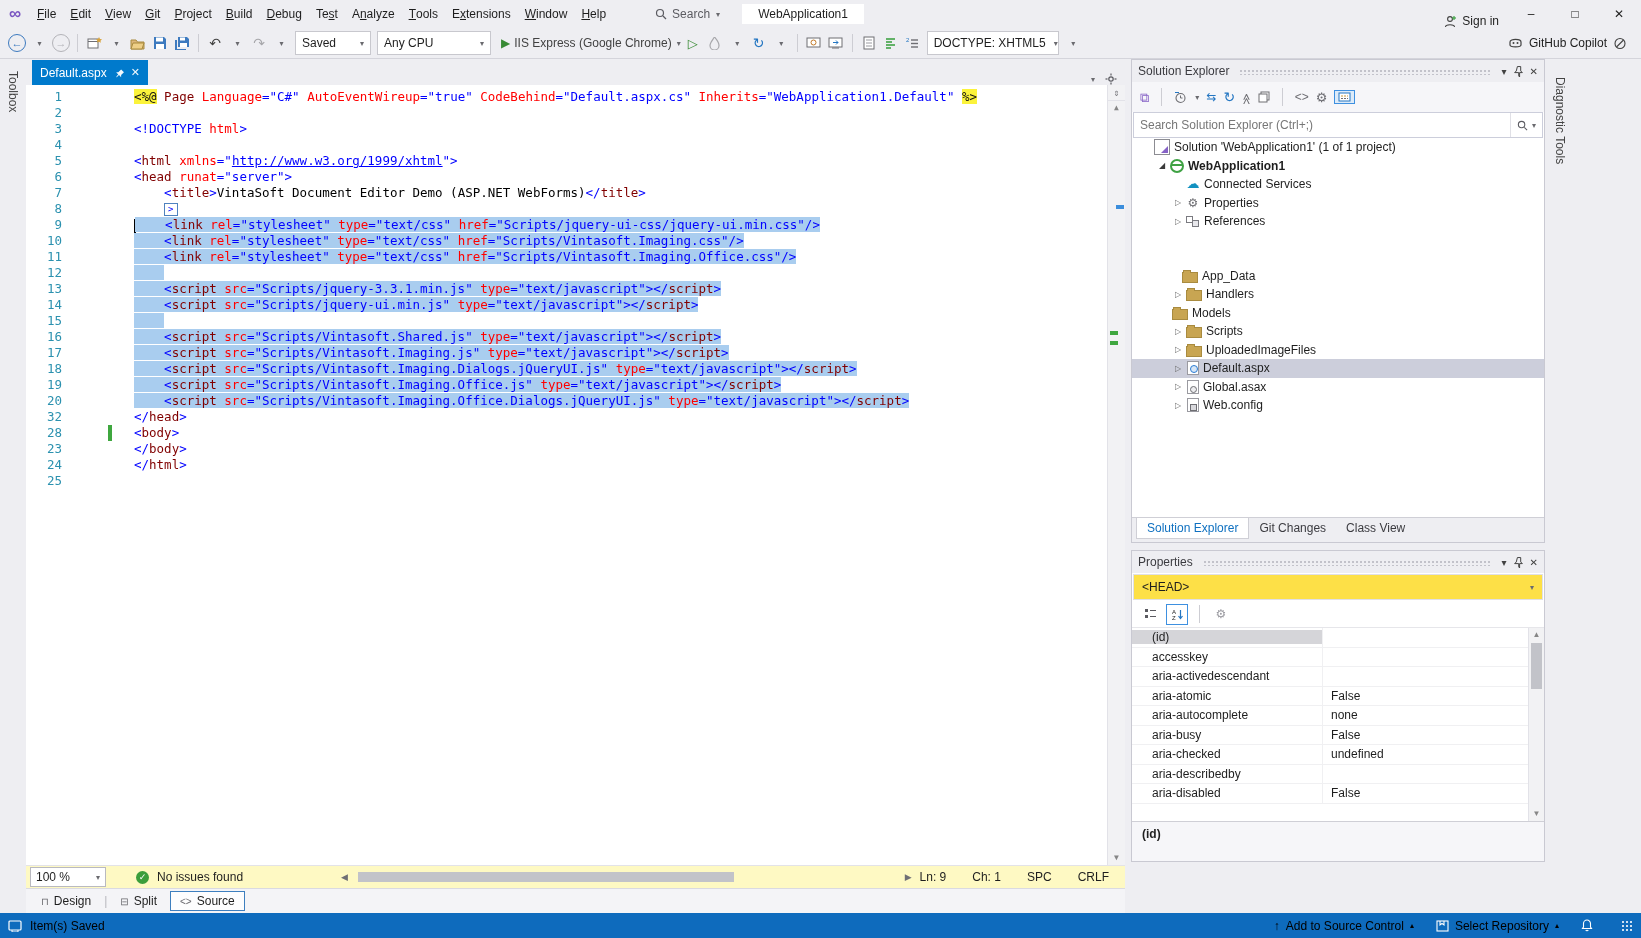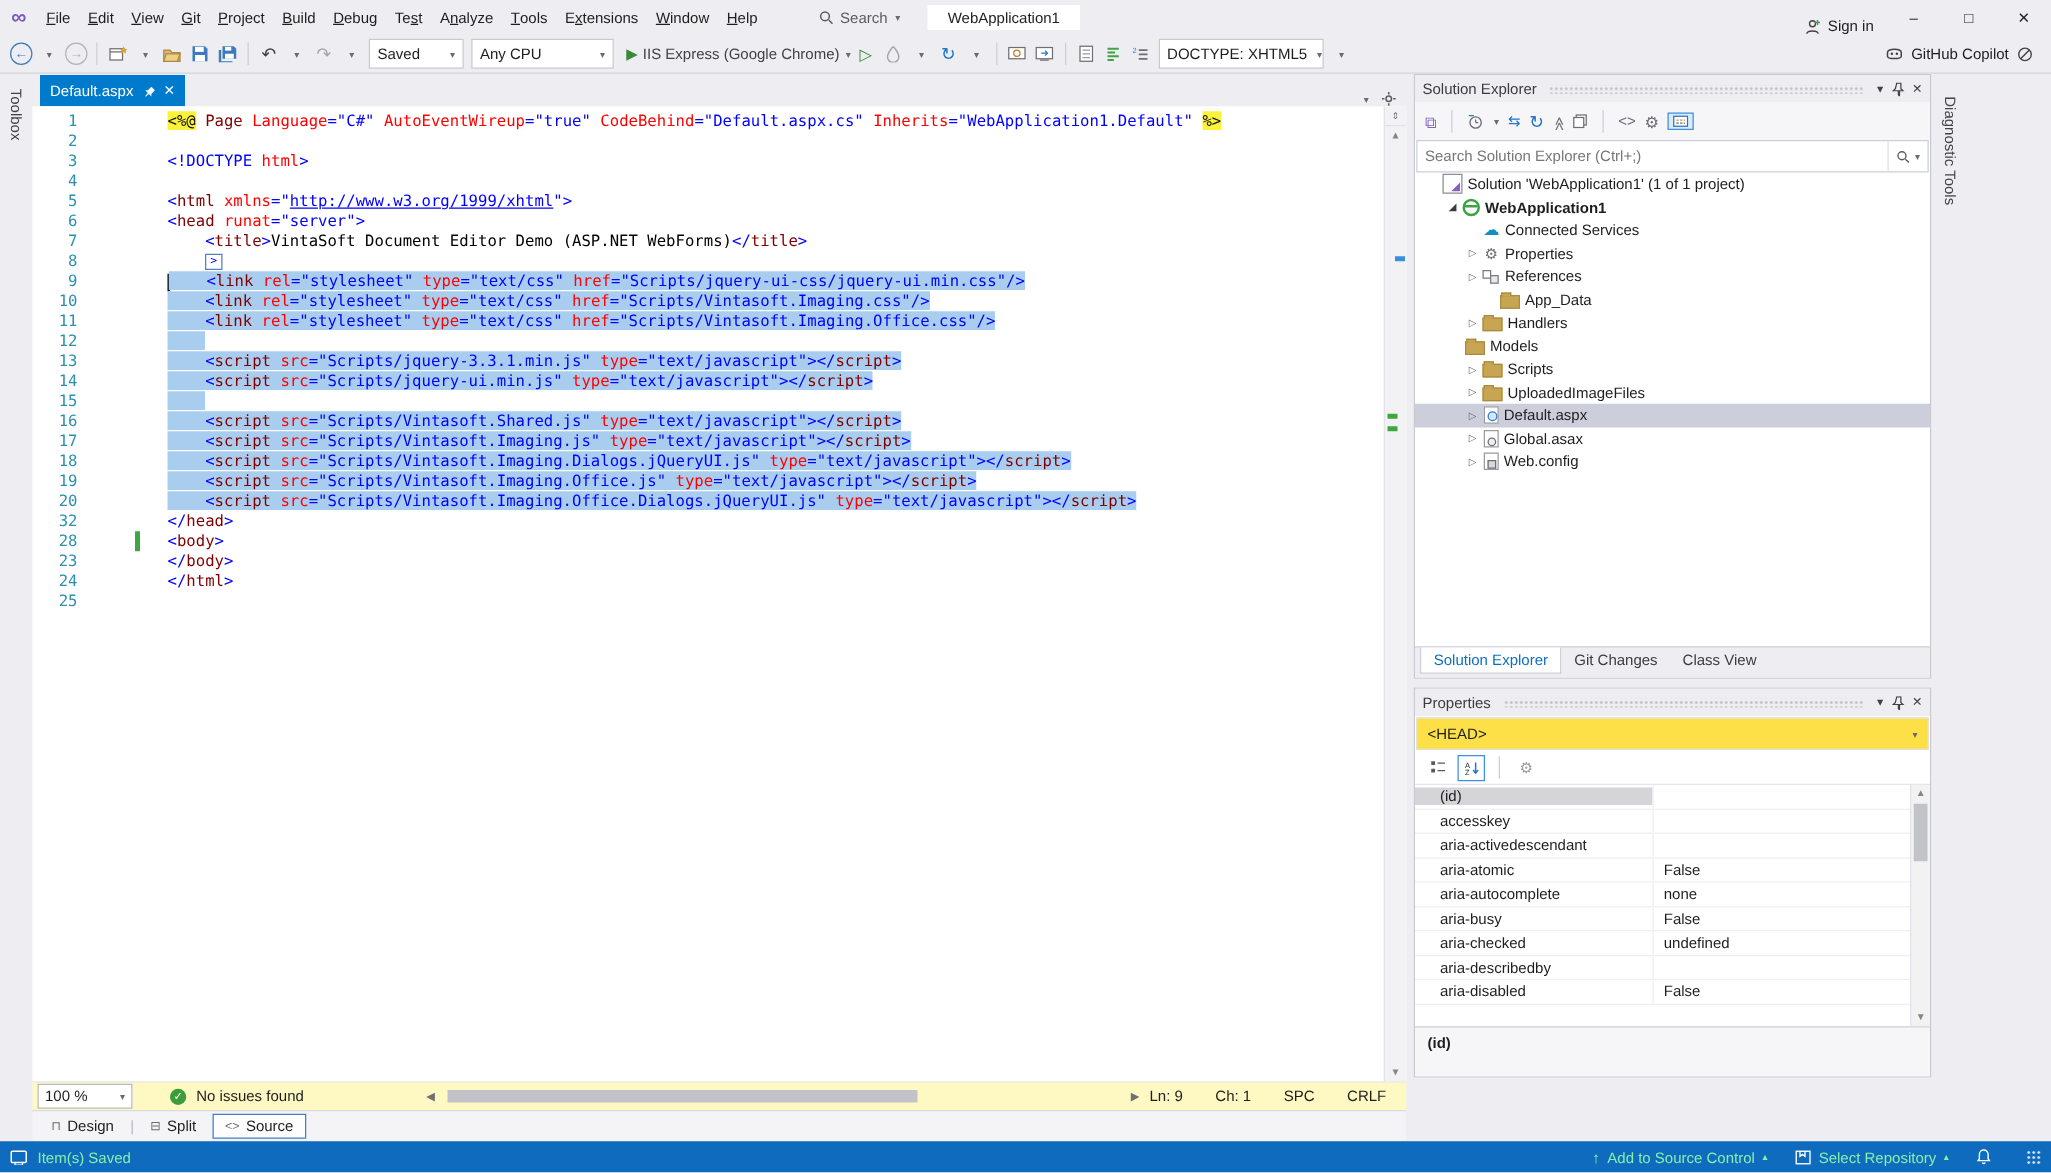--- a/index.html
+++ b/index.html
@@ -544,7 +544,7 @@
               <span class="ti ti-references"></span>
               <span class="tlabel">References</span>
             </div>
-            <div class="trow" style="padding-left: 52px;">
+            <div class="trow" style="padding-left: 34px; margin-top: 36px;">
               <span class="texp"></span>
               <span class="ti ti-folder"></span>
               <span class="tlabel">App_Data</span>

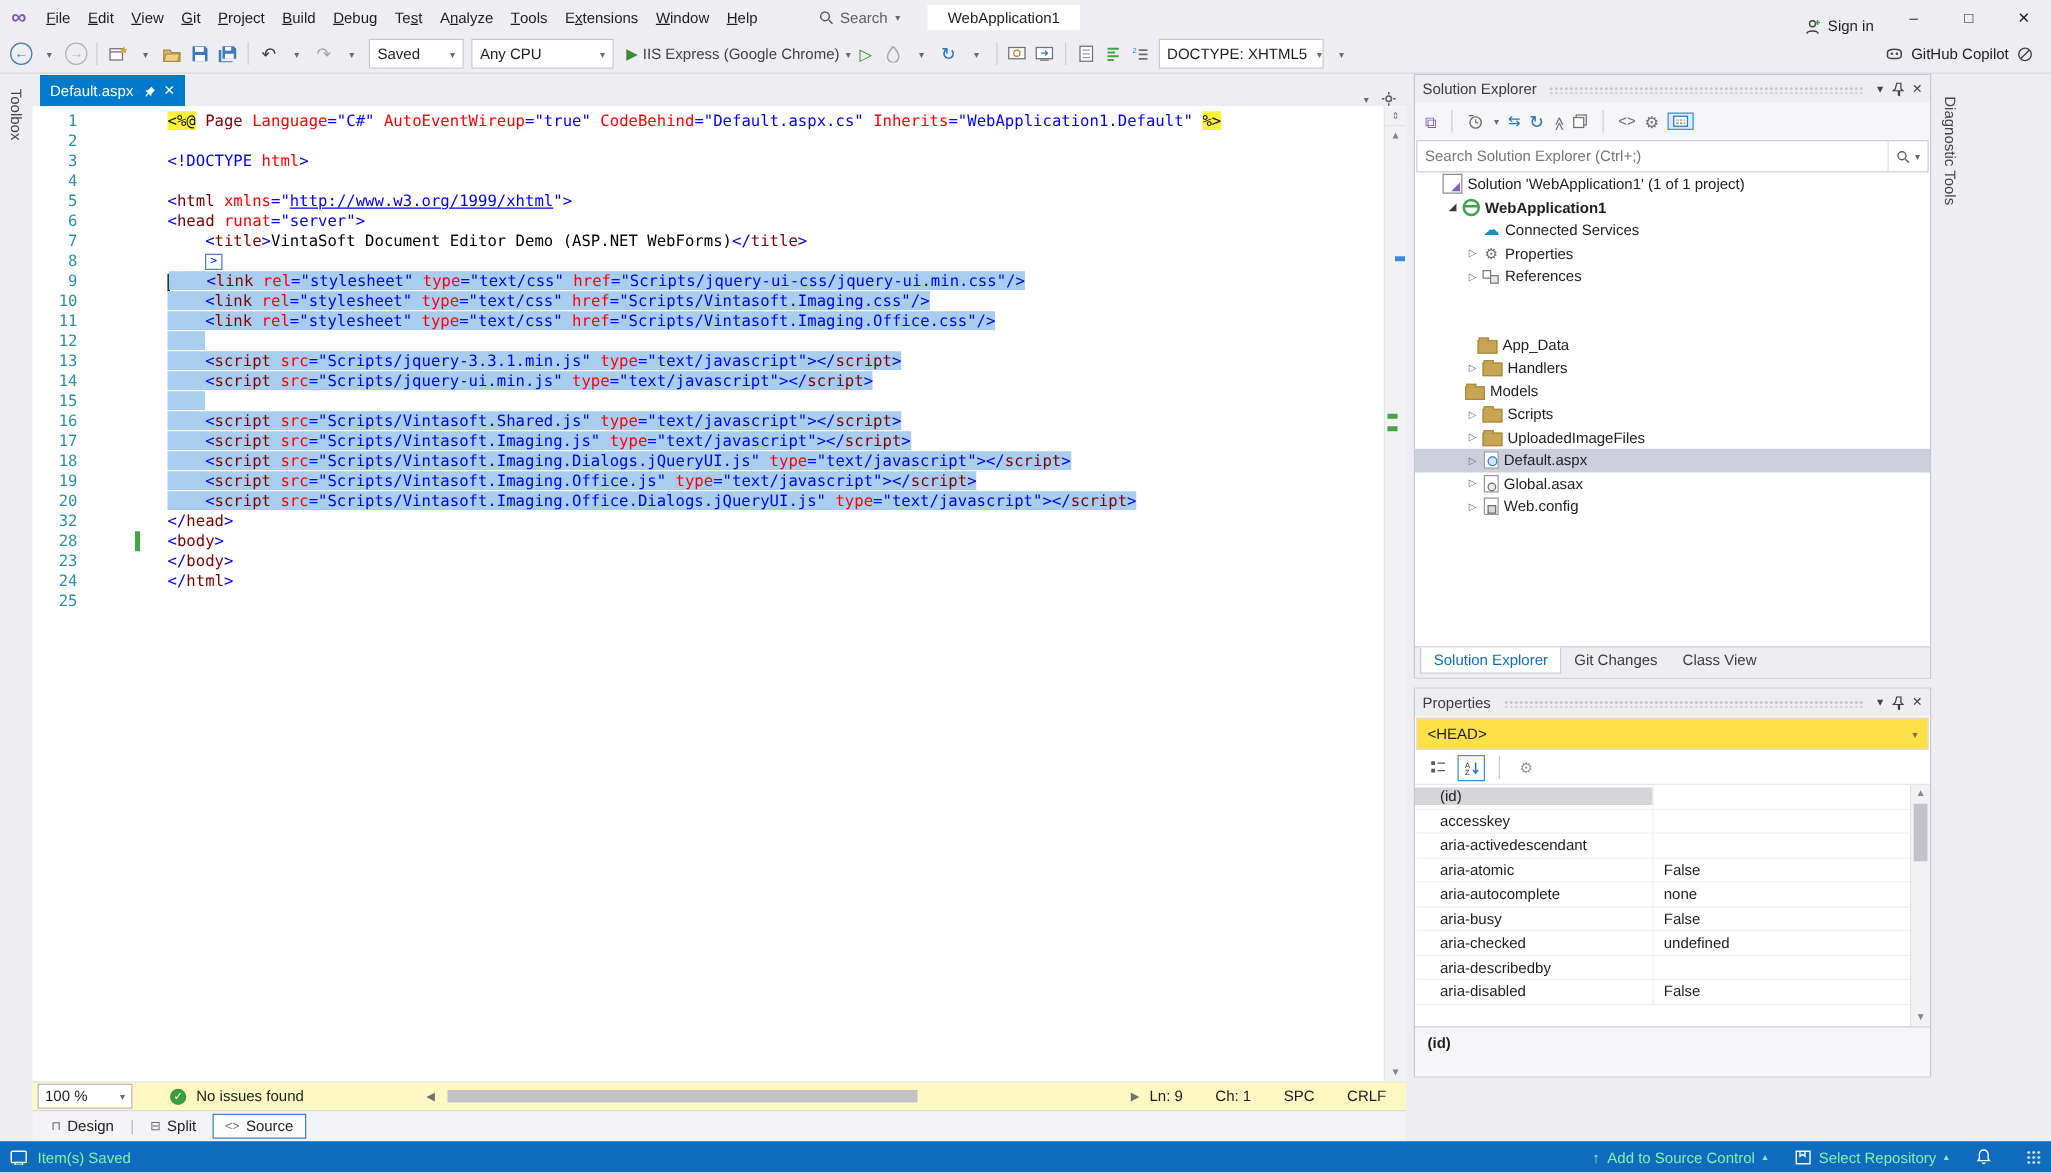--- a/index.html
+++ b/index.html
@@ -152,7 +152,7 @@
   .diag-strip .vlabel{position:absolute;top:18px;left:8px}
 
   
-  .statusbar{height:25px;background:#0E6BBD;color:#86efac;display:flex;align-items:center;flex:none;padding:0 8px;gap:8px}
+  .statusbar{height:25px;background:#0E6BBD;color:#000000;display:flex;align-items:center;flex:none;padding:0 8px;gap:8px}
   .sb-right{margin-left:auto;display:flex;align-items:center;gap:22px}
   .sb-item{display:flex;align-items:center;gap:6px;white-space:nowrap}
   .sb-caret{font-size:8px}

